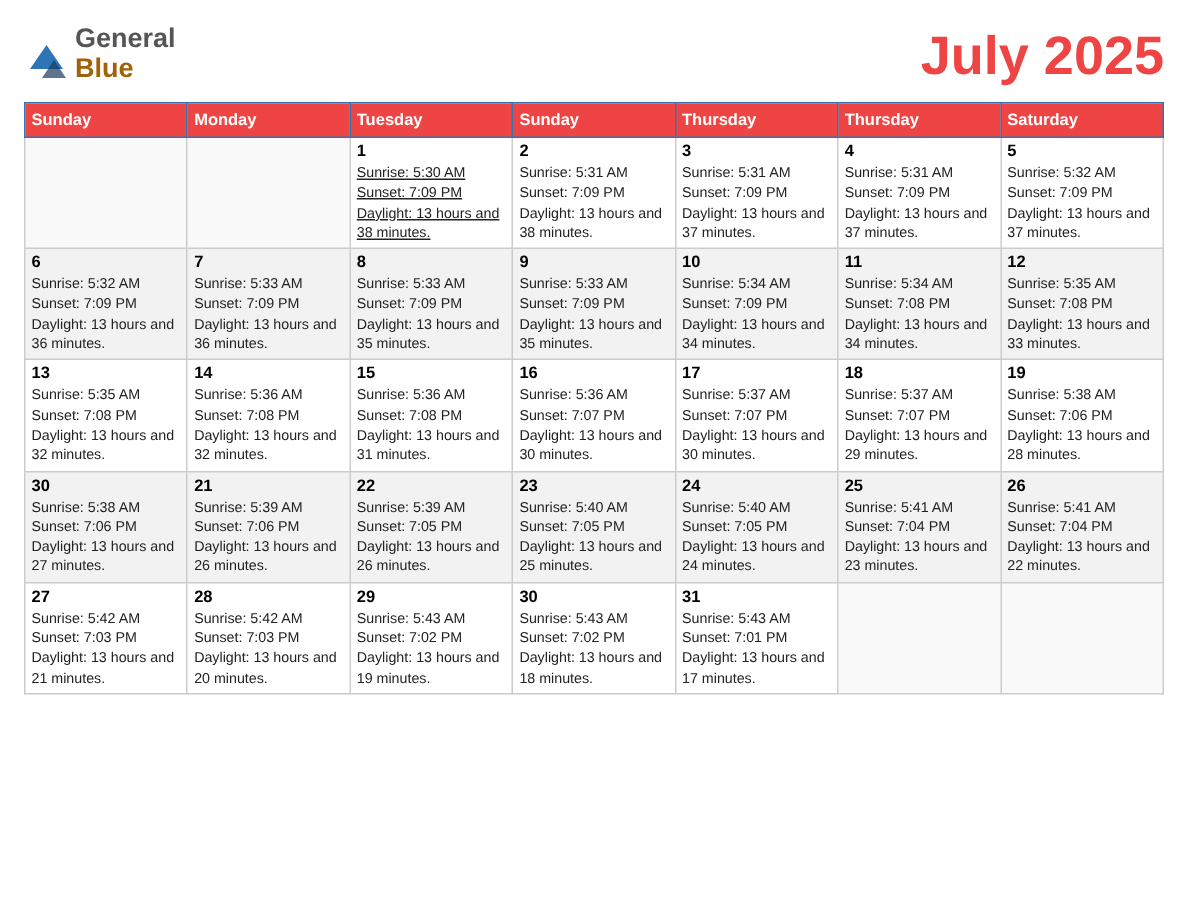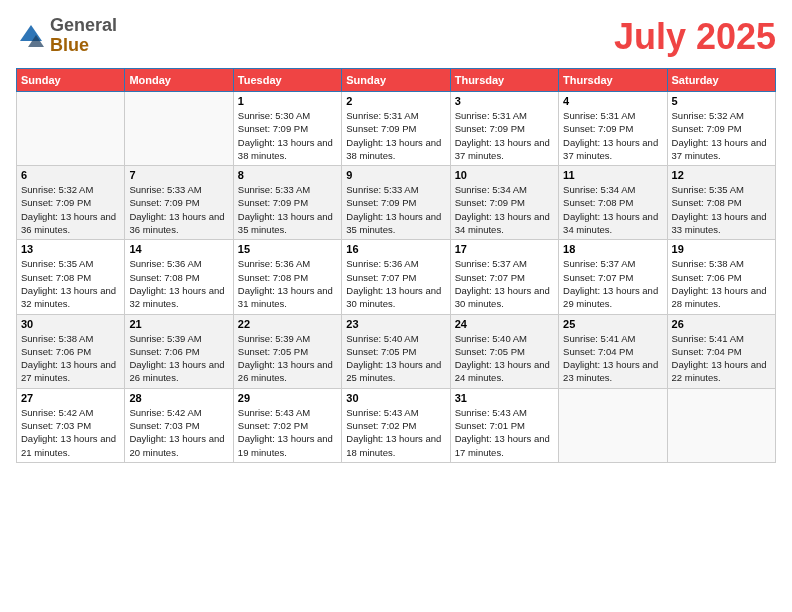--- a/index.html
+++ b/index.html
@@ -18,7 +18,7 @@
     }
     .logo {
       display: flex;
-      align-items: center;
+      align-items: flex-end;
     }
     .logo-text {
       display: flex;

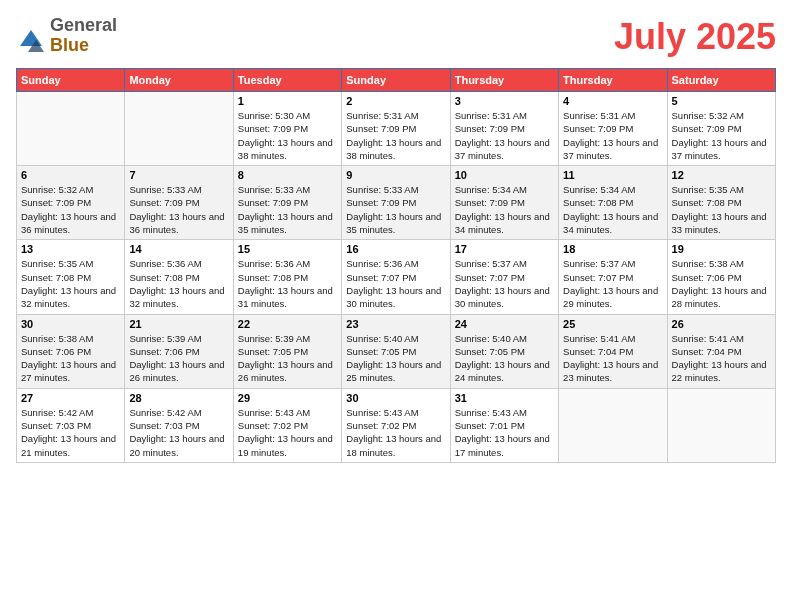--- a/index.html
+++ b/index.html
@@ -122,7 +122,7 @@
         <td class="empty-cell"></td>
         <td>
           <span class="day-number">1</span>
-          <div class="day-info" style="white-space: pre-line;">Sunrise: 5:30 AM
+          <div class="day-info" style="white-space: pre-line; text-decoration: underline;">Sunrise: 5:30 AM
 Sunset: 7:09 PM
 Daylight: 13 hours and 38 minutes.</div>
         </td>

